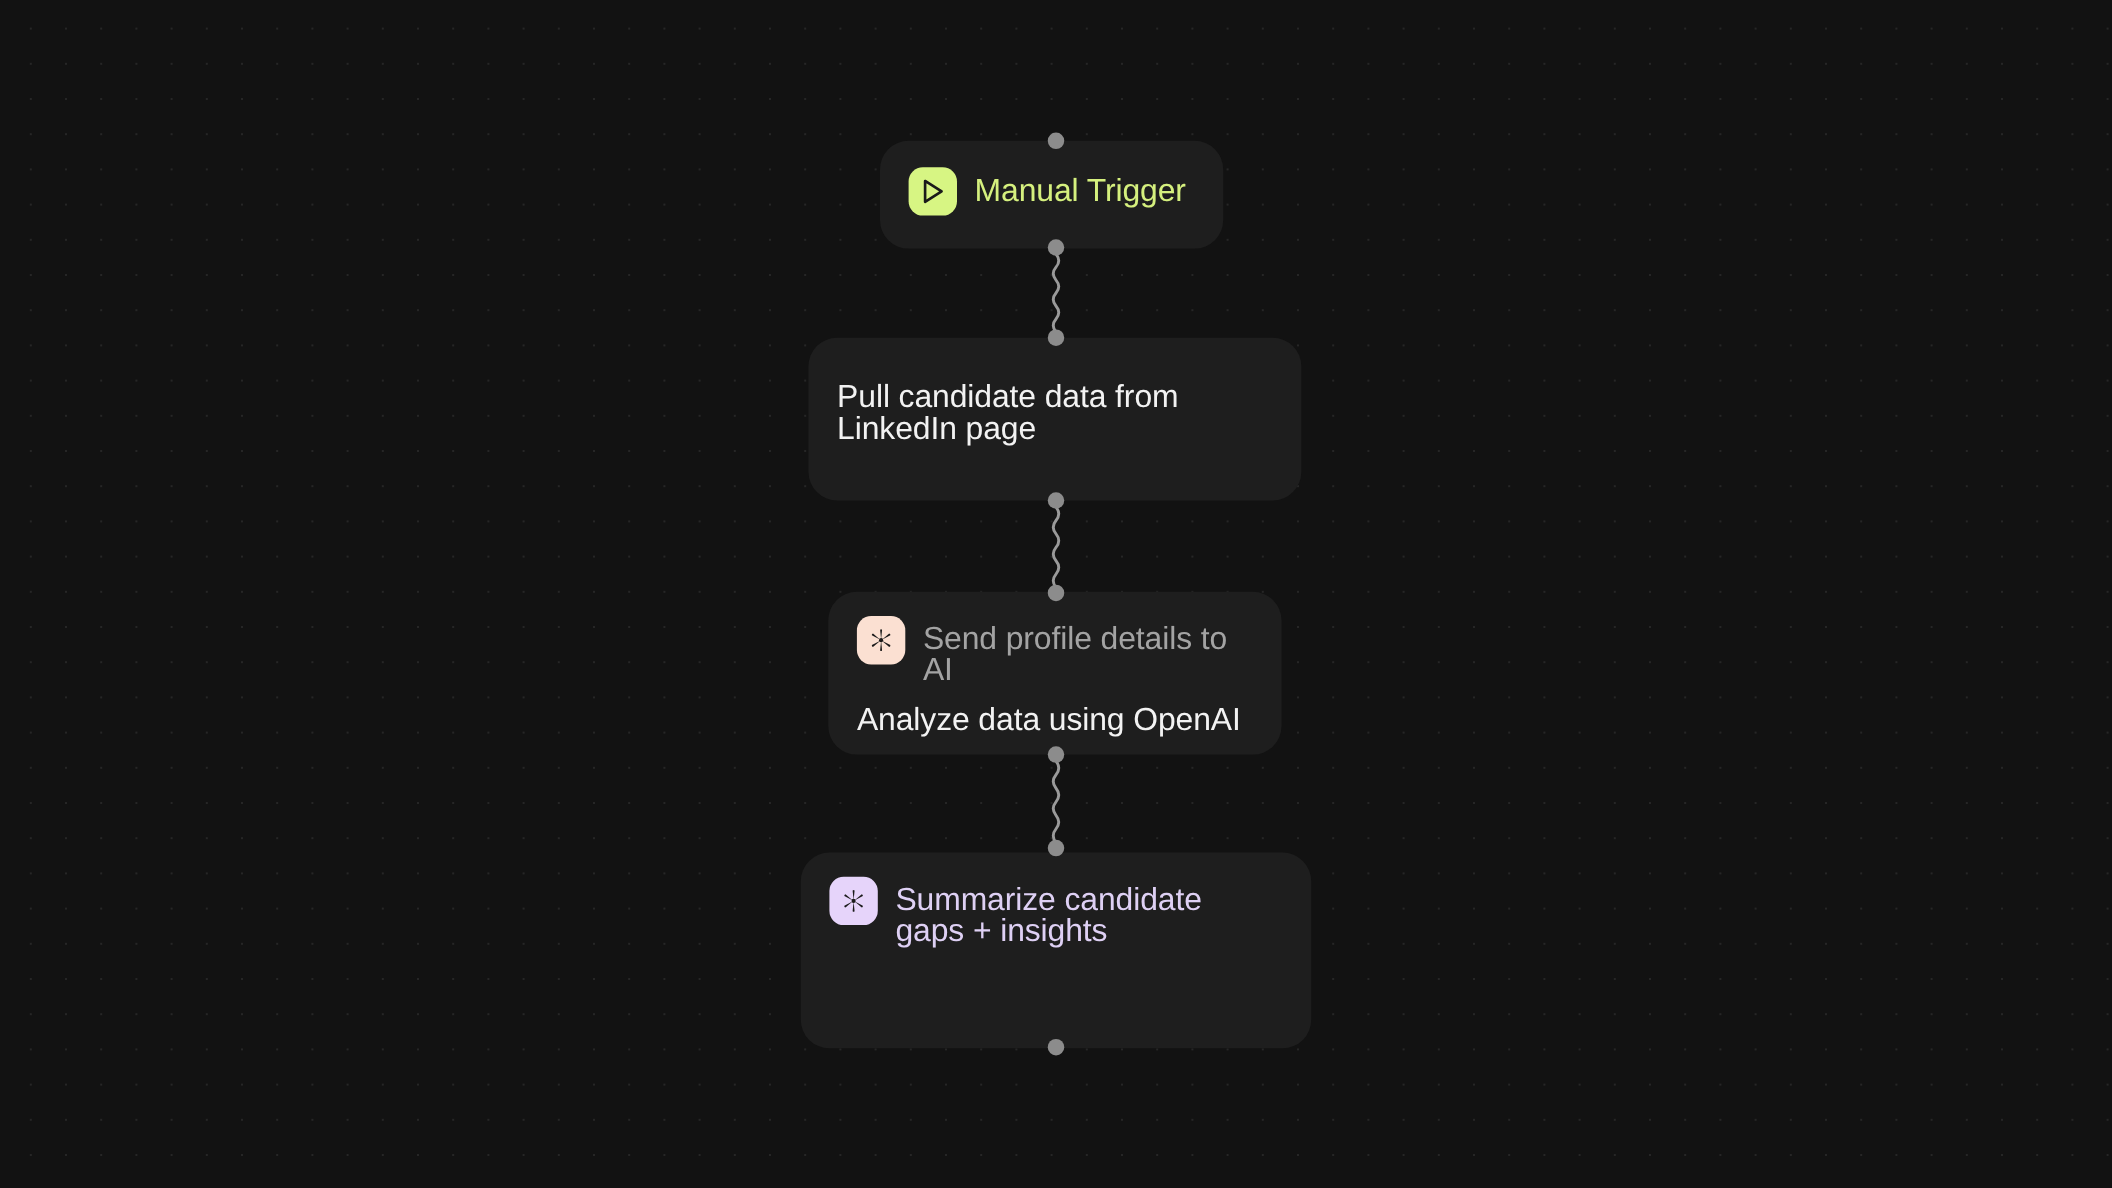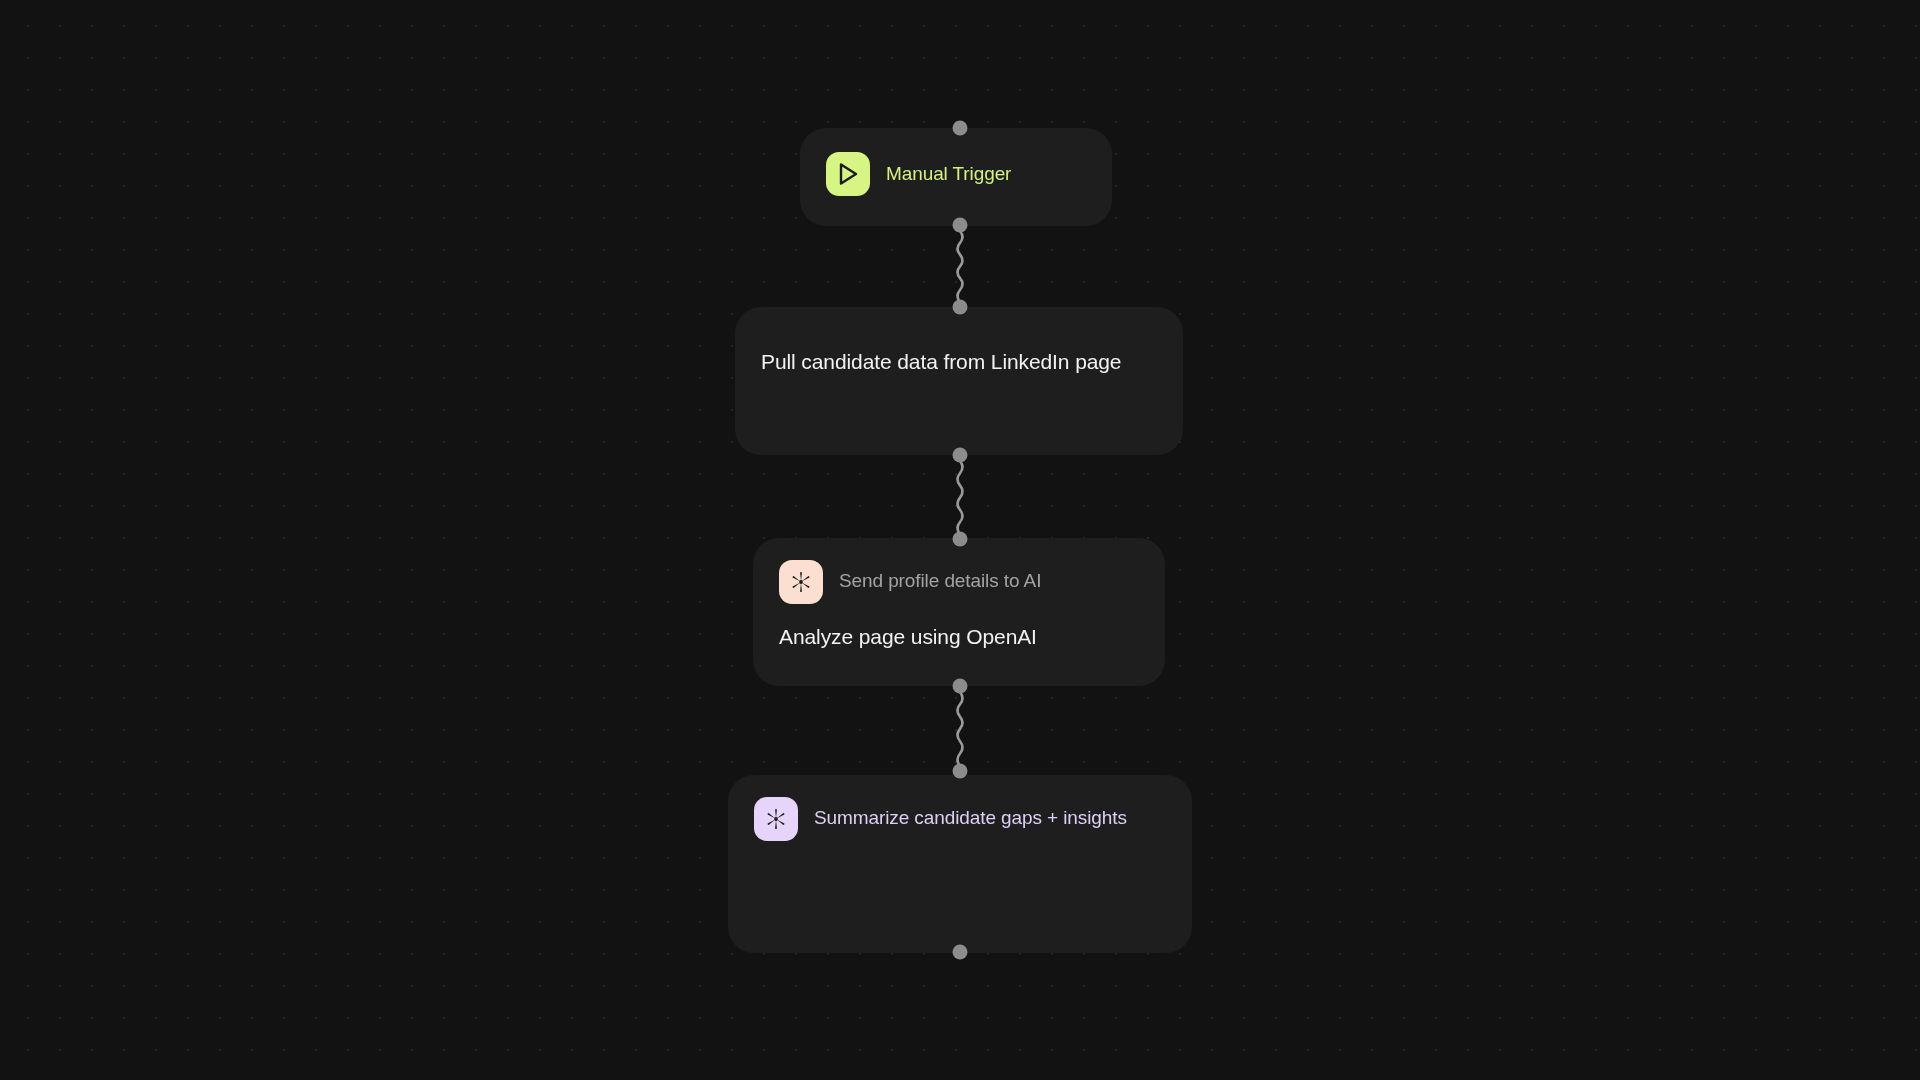--- a/index.html
+++ b/index.html
@@ -45,7 +45,7 @@
   .node-icon svg { display:block; }
 
   .node-title {
-    font-size:19px;
+    font-size:29px;
     line-height:28px;
     letter-spacing:-0.1px;
     padding-top:7px;

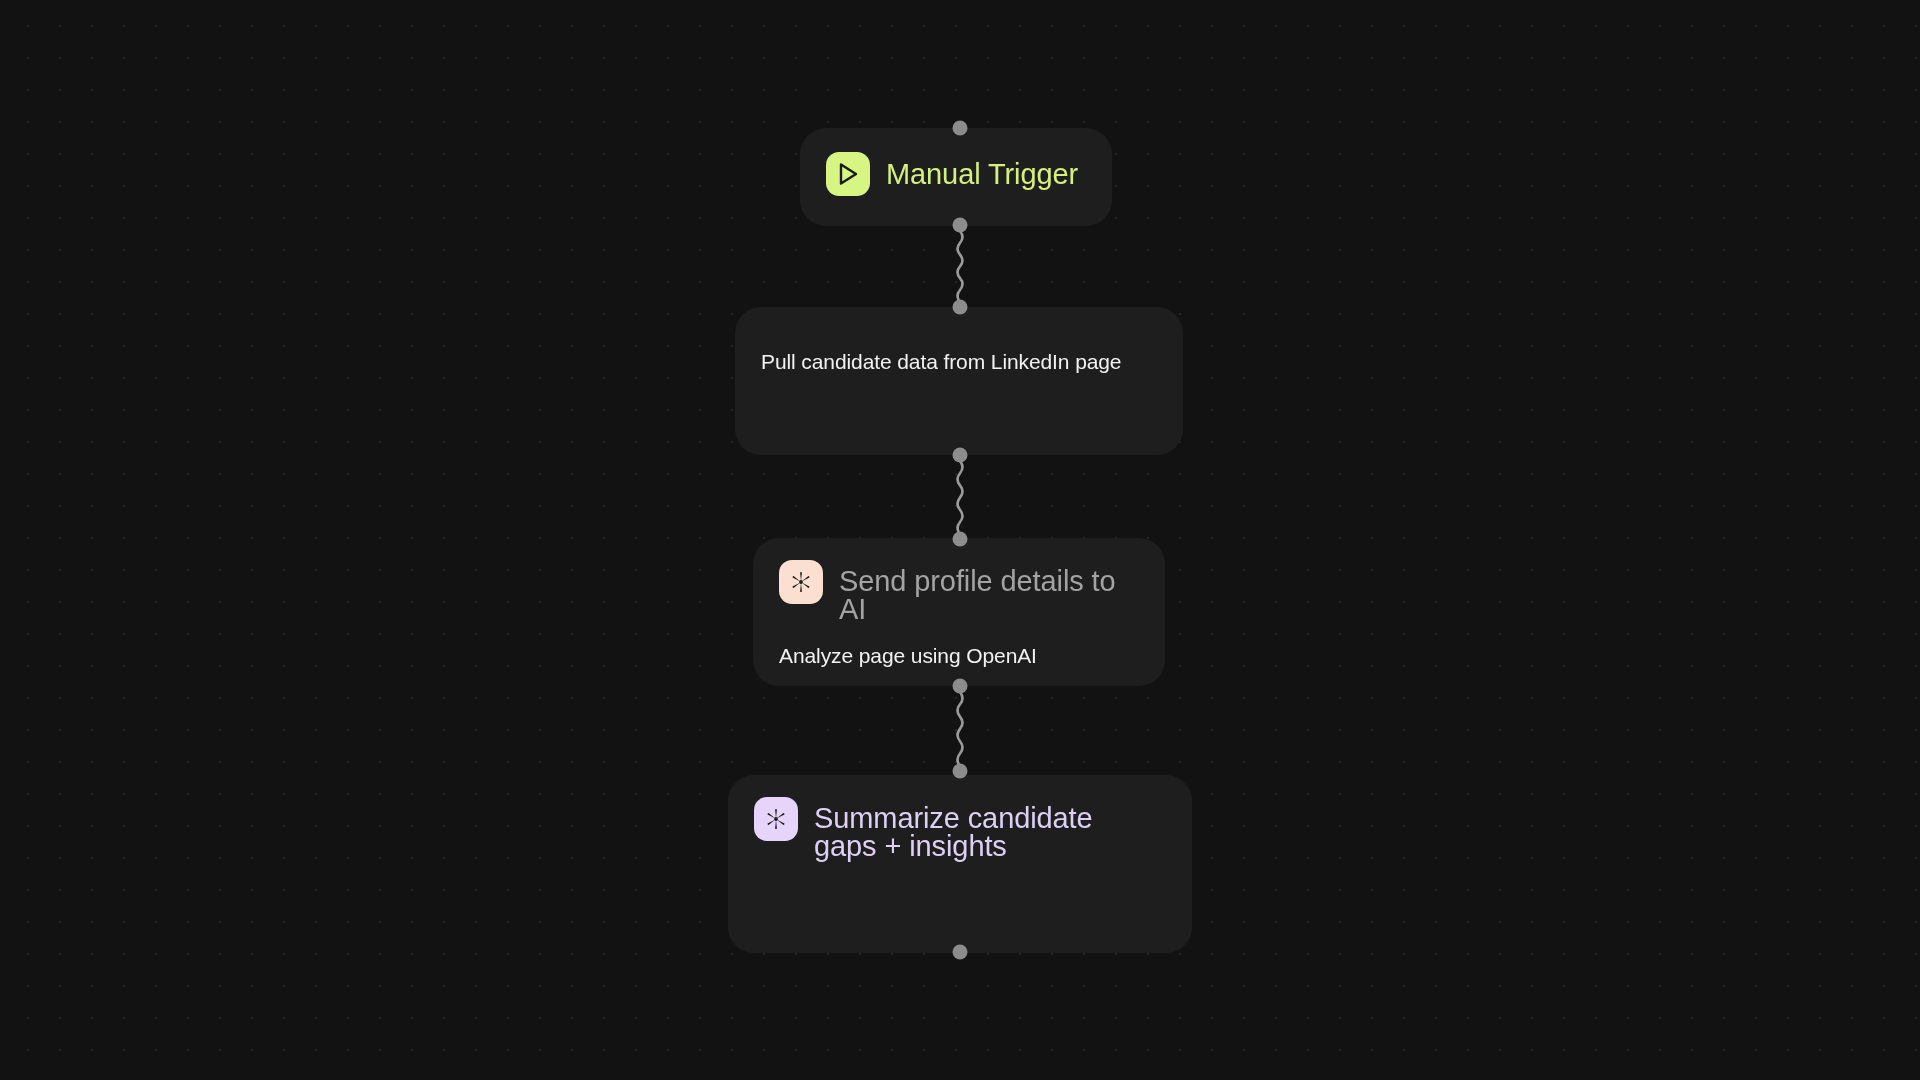--- a/index.html
+++ b/index.html
@@ -55,7 +55,7 @@
 
   .node-desc {
     margin-top:18px;
-    font-size:21px;
+    font-size:29px;
     line-height:29px;
     letter-spacing:-0.1px;
     color:#f2f2f2;

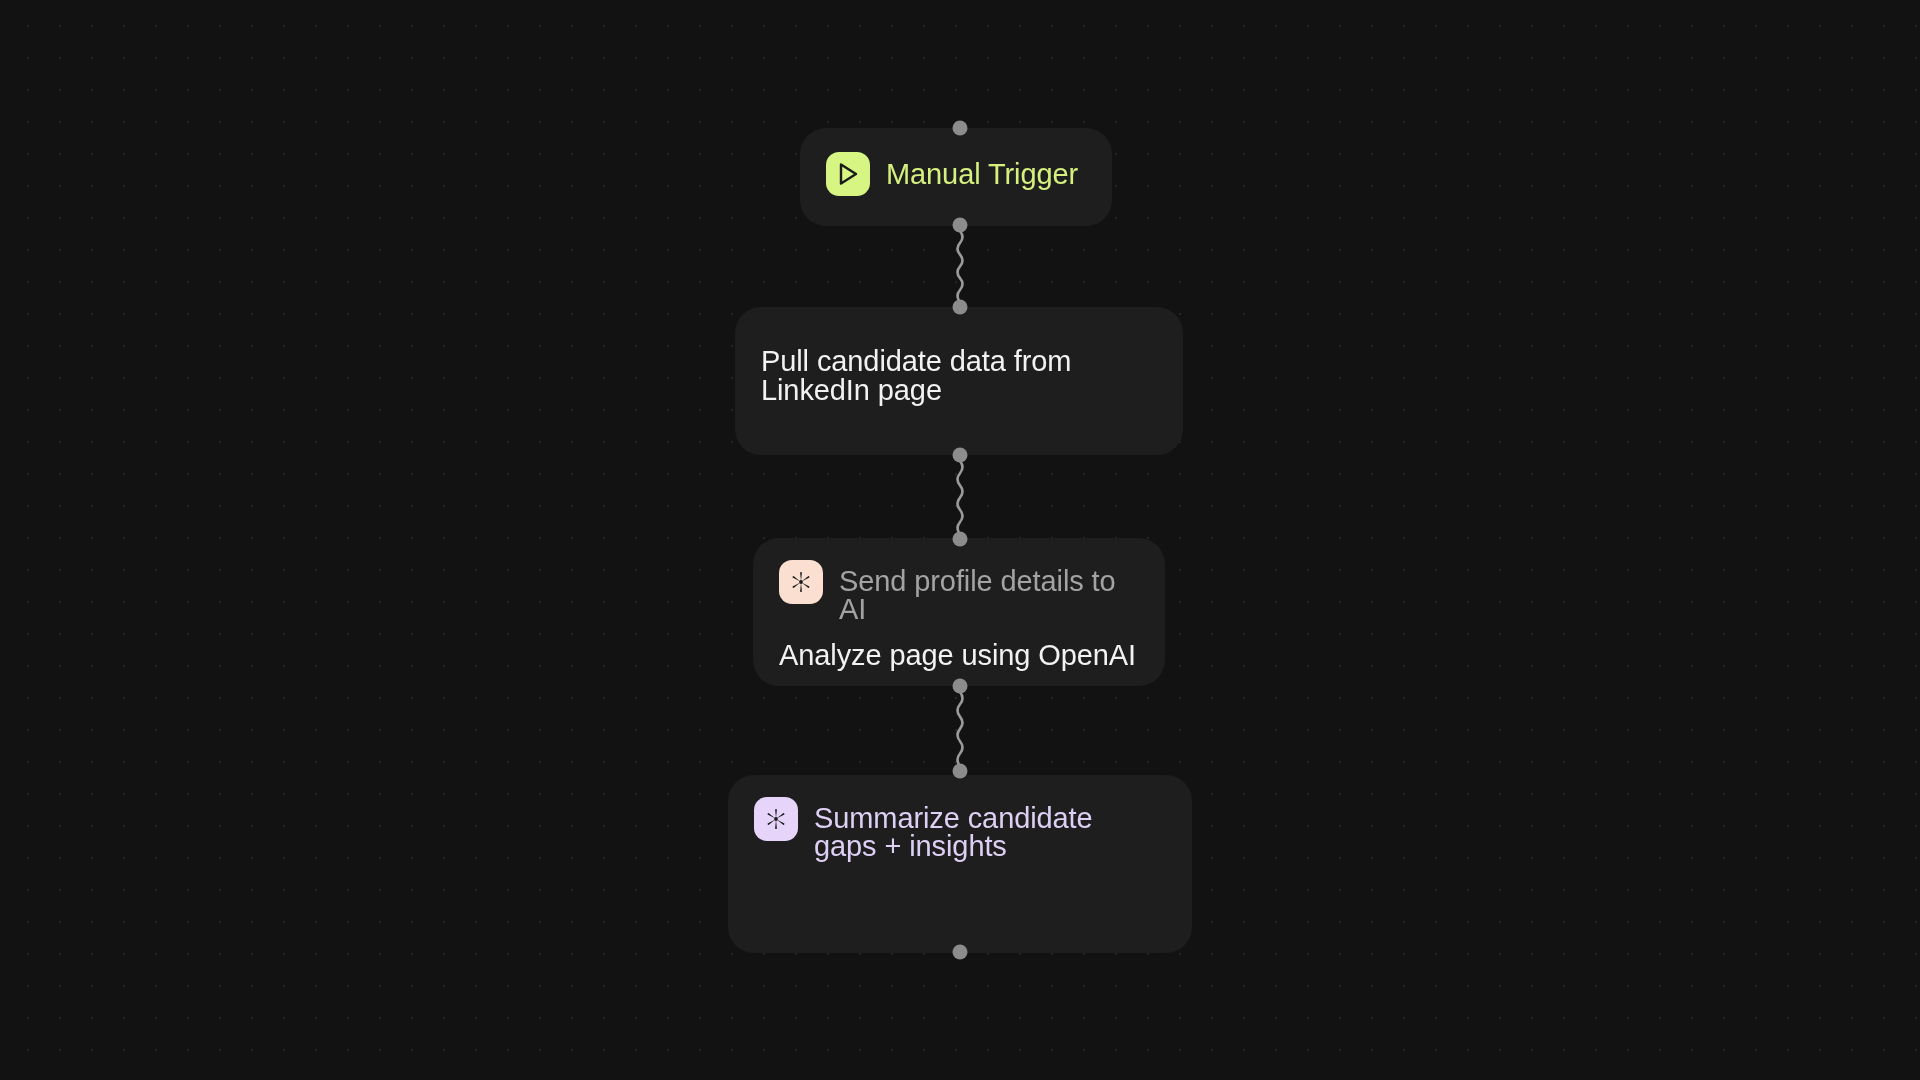--- a/index.html
+++ b/index.html
@@ -112,7 +112,7 @@
       </div>
       <div class="node-title" style="color:#a3a3a3;">Send profile details to AI</div>
     </div>
-    <div class="node-desc">Analyze page using OpenAI</div>
+    <div class="node-desc">Analyze data using OpenAI</div>
   </div>
 
   <div class="node" style="left:728px; top:775px; width:464px; height:178px;">

